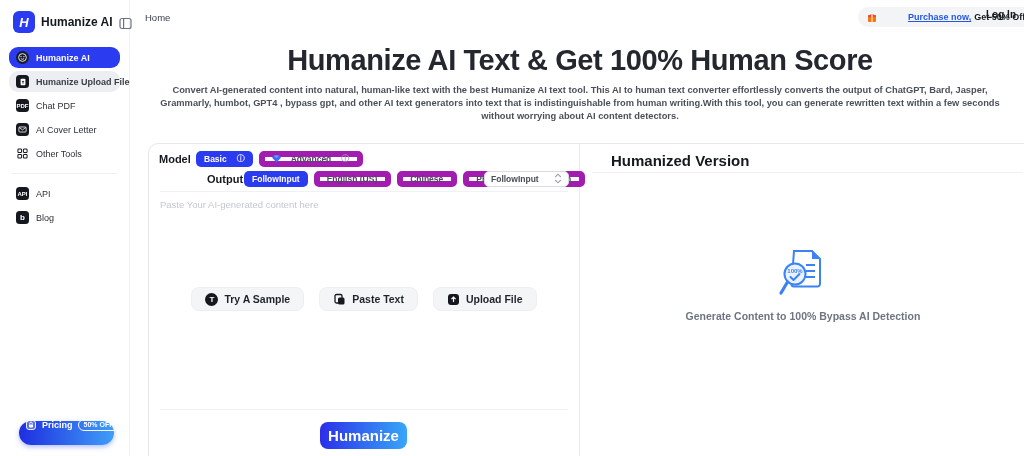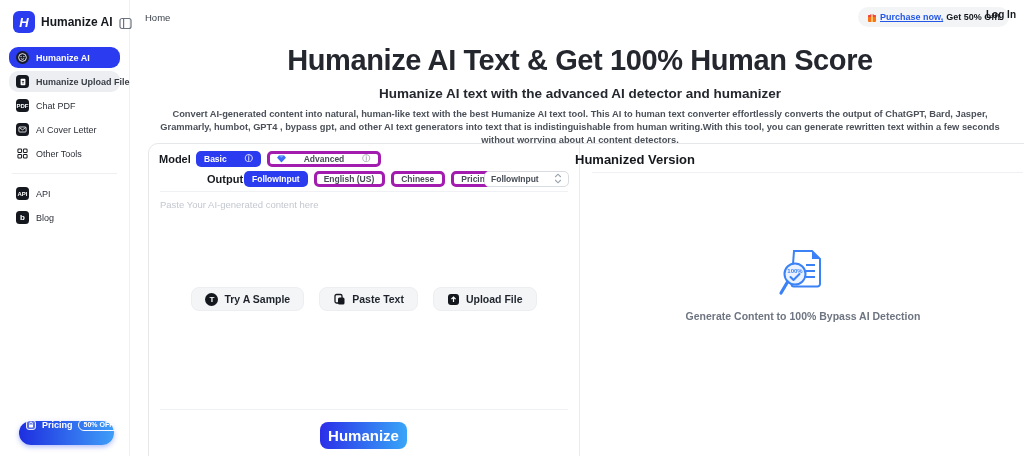--- a/index.html
+++ b/index.html
@@ -39,7 +39,7 @@
   .promo { position:absolute; left:858px; top:7px; height:20px; background:#f3f4f6;
     border-radius:11px; display:flex; align-items:center; gap:3px; padding:0 9px;
     font-size:9px; cursor:pointer; white-space:nowrap; }
-  .promo-link { color:#2457e6; font-weight:bold; text-decoration:underline; }
+  .promo-link { color:#2457e6; font-weight:bold; text-decoration:underline;margin-left:28px; }
   .promo-rest { color:#15181d; font-weight:bold; }
   .login { position:absolute; left:986px; top:9px; font-weight:bold; font-size:10px;
     color:#15181d; cursor:pointer; }

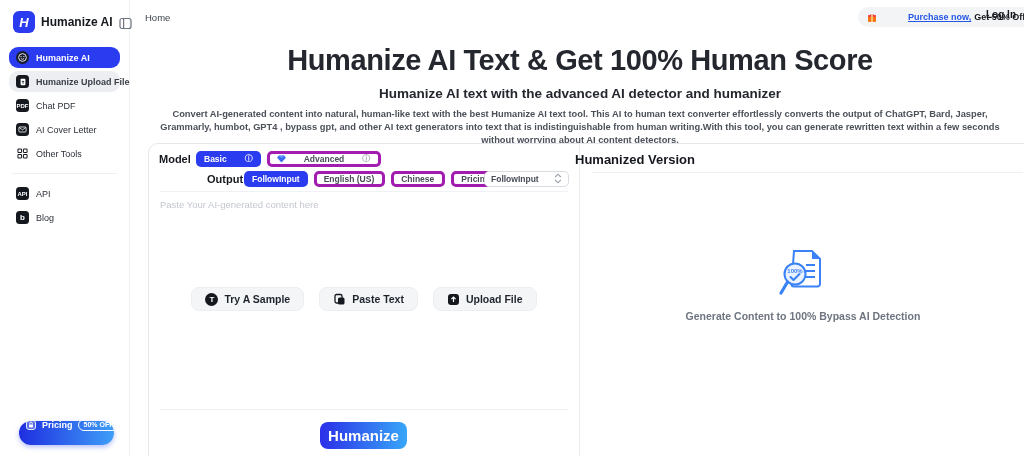--- a/index.html
+++ b/index.html
@@ -195,7 +195,6 @@
 
   <div class="hero">
     <h1>Humanize AI Text &amp; Get 100% Human Score</h1>
-    <h2>Humanize AI text with the advanced AI detector and humanizer</h2>
     <p>Convert AI-generated content into natural, human-like text with the best Humanize AI text tool. This AI to human text converter effortlessly converts the output of ChatGPT, Bard, Jasper, Grammarly, humbot, GPT4 , bypass gpt, and other AI text generators into text that is indistinguishable from human writing.With this tool, you can generate rewritten text within a few seconds without worrying about AI content detectors.</p>
   </div>
 

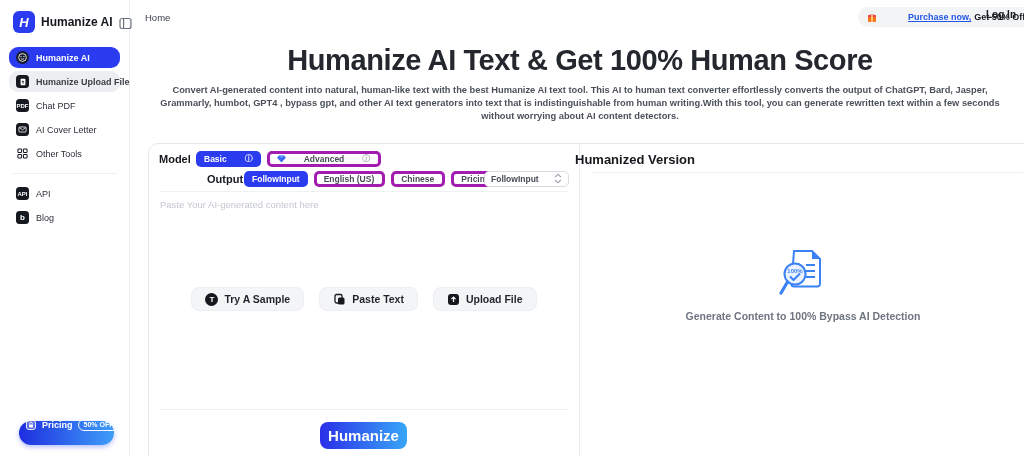--- a/index.html
+++ b/index.html
@@ -59,7 +59,7 @@
   .model-row { position:absolute; left:10px; top:7px; display:flex; align-items:center; }
   .output-row { position:absolute; left:10px; top:27px; display:flex; align-items:center;margin-left:48px; }
   .ctl-label { font-size:11px; font-weight:bold; color:#15181d; width:37px; }
-  .pill { height:16px; display:flex; align-items:center; gap:18px; border-radius:5px;
+  .pill { height:16px; display:flex; align-items:center; gap:10px; border-radius:5px;
     padding:0 8px; font-size:8.5px; font-weight:bold; cursor:pointer; margin-right:6px; white-space:nowrap; }
   .pill.on { background:#2b3cf0; color:#fff; }
   .pill.off { background:#fff; color:#474d56; border:3px solid #a21caf;padding-left:7px; }

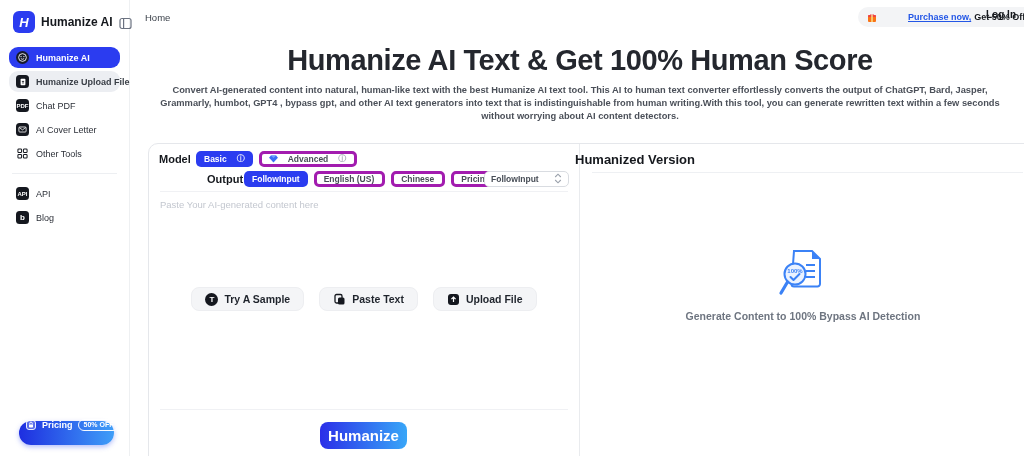--- a/index.html
+++ b/index.html
@@ -62,7 +62,7 @@
   .pill { height:16px; display:flex; align-items:center; gap:10px; border-radius:5px;
     padding:0 8px; font-size:8.5px; font-weight:bold; cursor:pointer; margin-right:6px; white-space:nowrap; }
   .pill.on { background:#2b3cf0; color:#fff; }
-  .pill.off { background:#fff; color:#474d56; border:3px solid #a21caf;padding-left:7px; }
+  .pill.off { background:#fff; color:#474d56; border:6px solid #a21caf;padding-left:7px; }
   .info { font-size:8px; line-height:1; opacity:.9; }
   .gem { width:9px; height:8px; }
   .lang-select { position:absolute; left:335px; top:27px; width:85px; height:16px;

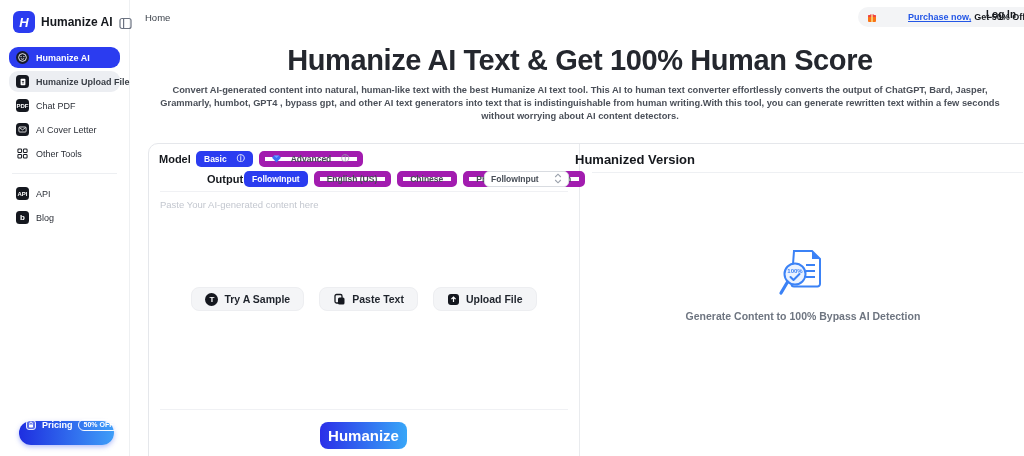--- a/index.html
+++ b/index.html
@@ -83,7 +83,7 @@
     border-radius:8px; background:linear-gradient(90deg,#2b2fe8,#38a6f8); color:#fff;
     font-size:15px; font-weight:bold; font-family:"Liberation Sans",sans-serif; cursor:pointer; }
 
-  .result-head { position:absolute; left:426px; top:8px; font-size:13px; font-weight:bold; color:#15181d; }
+  .result-head { position:absolute; left:462px; top:8px; font-size:15px; font-weight:bold; color:#15181d; }
   .result-div { position:absolute; left:443px; right:16px; top:28px; height:1px; background:#eef0f3; }
   .empty { position:absolute; left:430px; top:105px; width:448px; text-align:center; }
   .empty-text { margin-top:9px; font-size:10.5px; font-weight:bold; color:#6e7580; }

